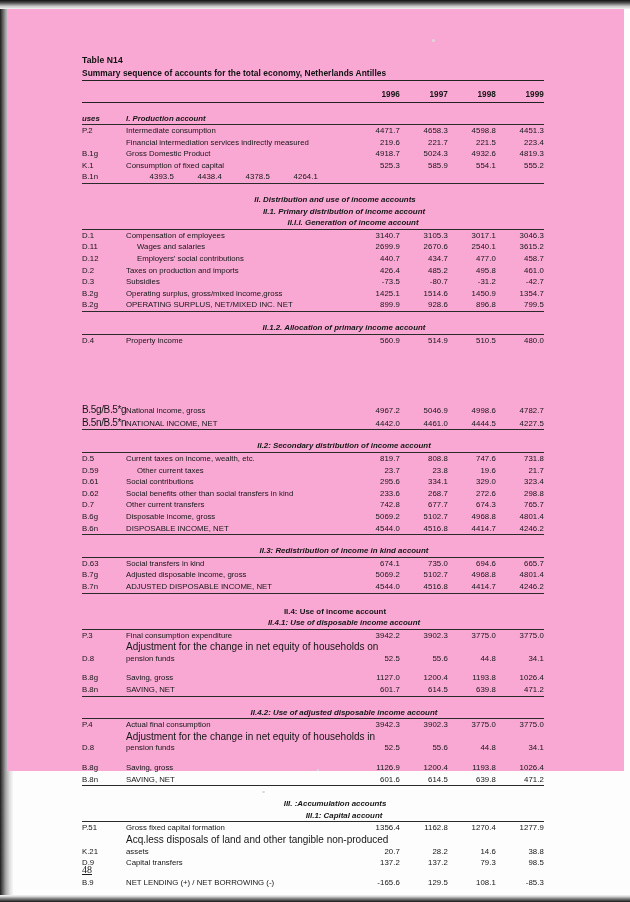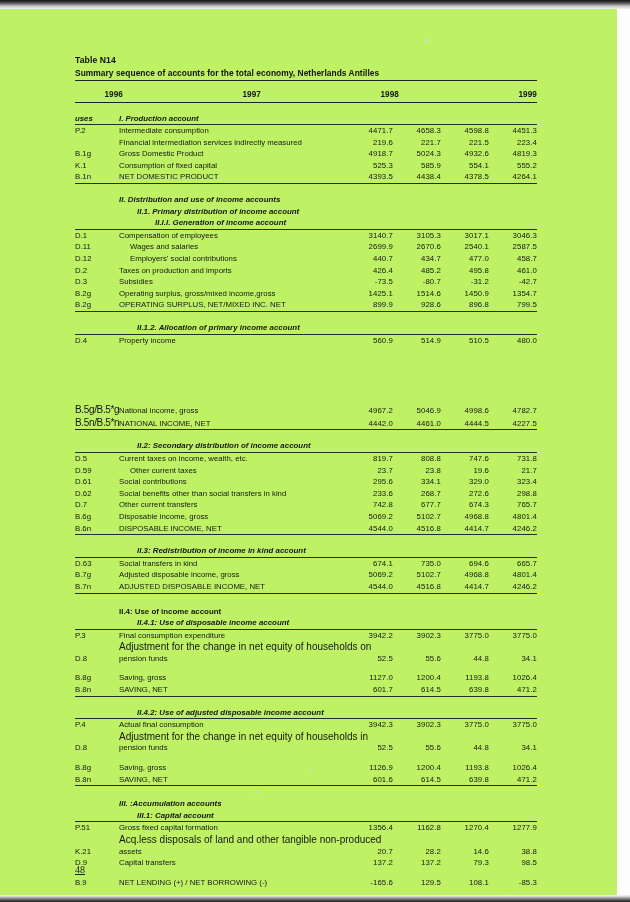--- a/index.html
+++ b/index.html
@@ -44,10 +44,10 @@
 
   #sheet {
     position: absolute;
-    left: 0; top: 9px;
+    left: 7px; top: 9px;
     width: 617px;
-    height: 886px;
-    background: #bef264;
+    height: 762px;
+    background: #f9a8d4;
   }
 
   .tbl {

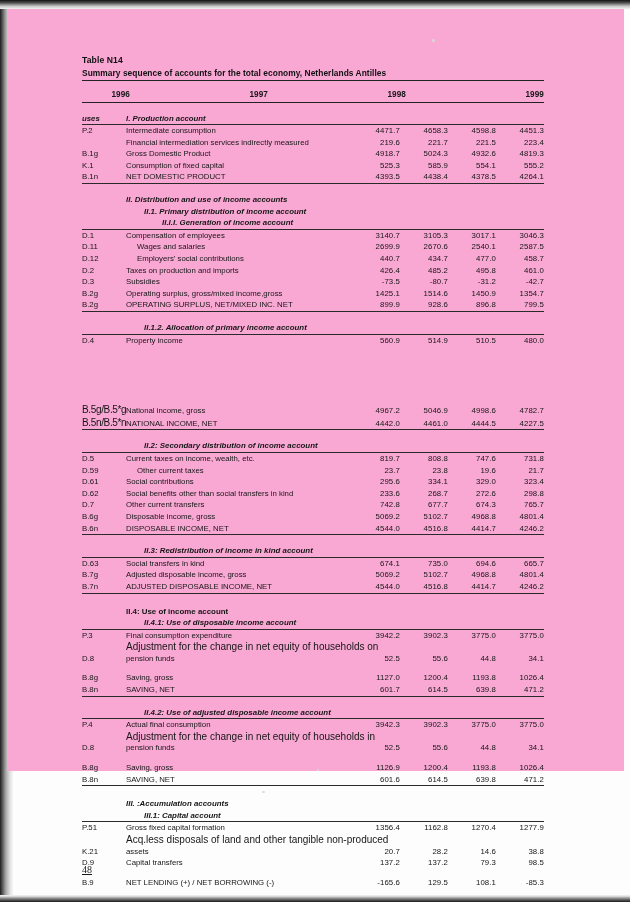--- a/index.html
+++ b/index.html
@@ -110,7 +110,7 @@
   
   .years {
     display: flex;
-    justify-content: space-between;
+    justify-content: flex-end;
     font-weight: bold;
     font-size: 8.2px;
     line-height: 12px;

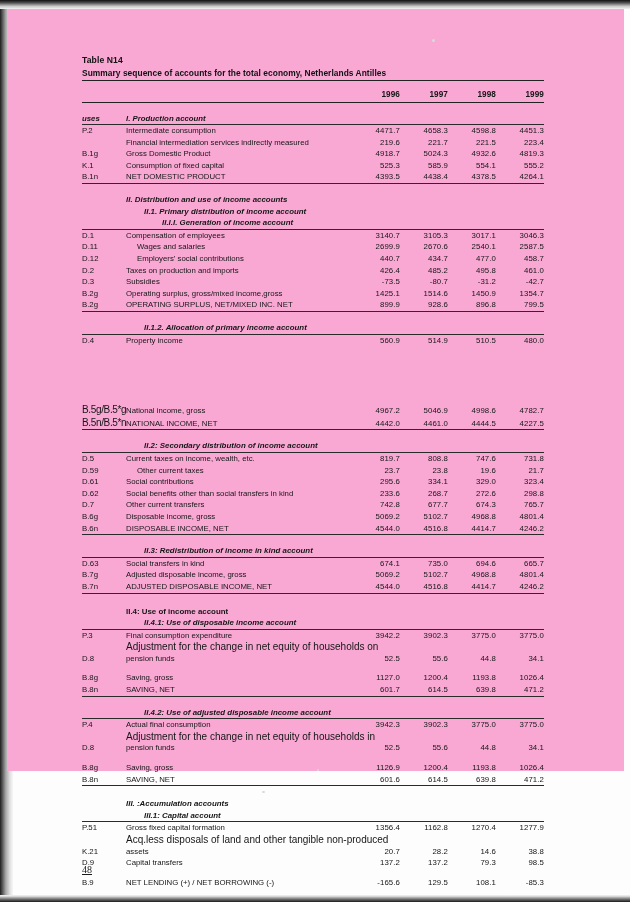--- a/index.html
+++ b/index.html
@@ -245,7 +245,6 @@
 
       <div class="row">
         <div class="c-code">B.1n</div>
-        <div class="c-label">NET DOMESTIC PRODUCT</div>
         <div class="c-val">4393.5</div>
         <div class="c-val">4438.4</div>
         <div class="c-val">4378.5</div>

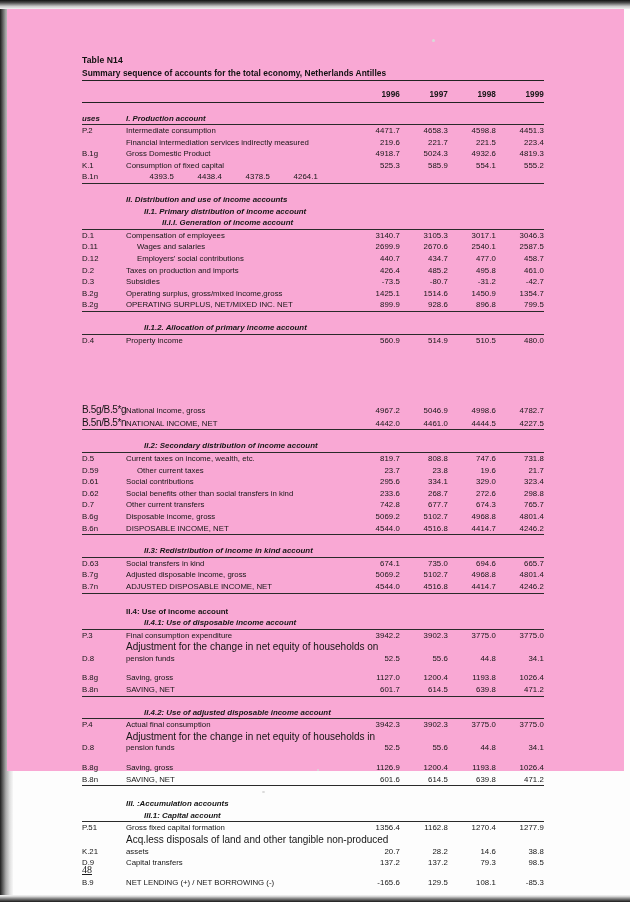--- a/index.html
+++ b/index.html
@@ -129,6 +129,7 @@
     font-size: 7.9px;
     line-height: 11.6px;
     white-space: nowrap;
+    text-align: center;
   }
   .sec.upright { font-style: normal; }
   .lvl1 { padding-left: 44px; }

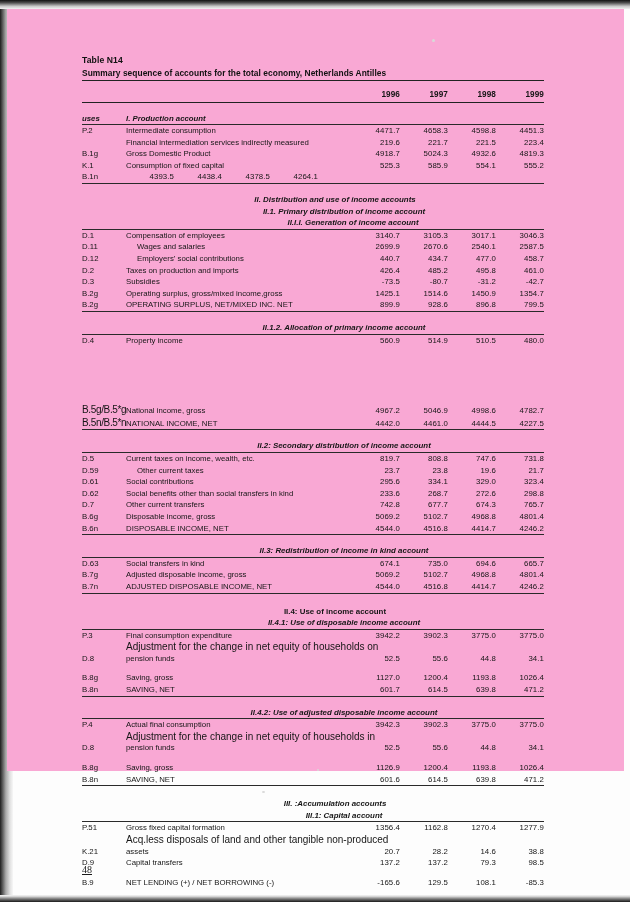--- a/index.html
+++ b/index.html
@@ -274,7 +274,7 @@
         <div class="c-val">2699.9</div>
         <div class="c-val">2670.6</div>
         <div class="c-val">2540.1</div>
-        <div class="c-val">2587.5</div>
+        <div class="c-val">3615.2</div>
       </div>
 
       <div class="row">

